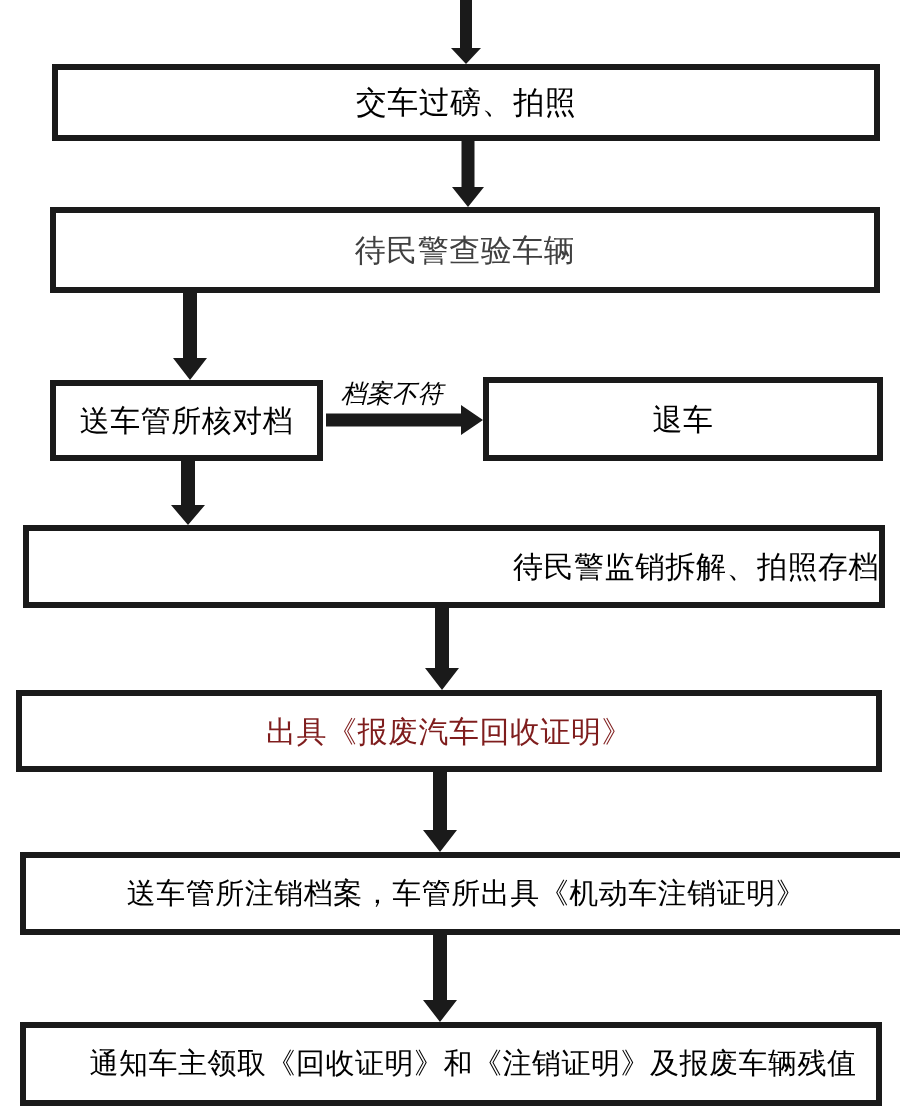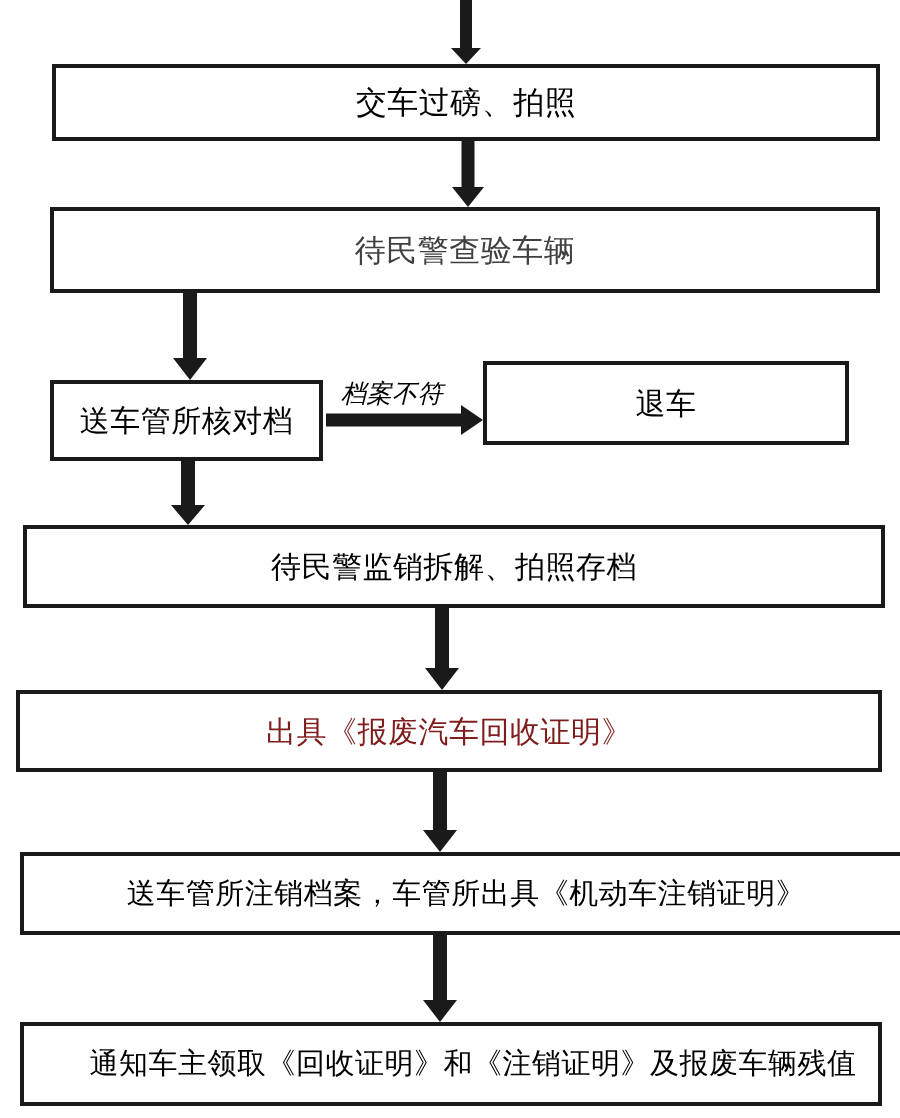--- a/index.html
+++ b/index.html
@@ -21,7 +21,7 @@
   .node {
     position: absolute;
     box-sizing: border-box;
-    border: 4px solid #ec4899;
+    border: 6px solid #ec4899;
     background: #ffffff;
     display: flex;
     align-items: center;

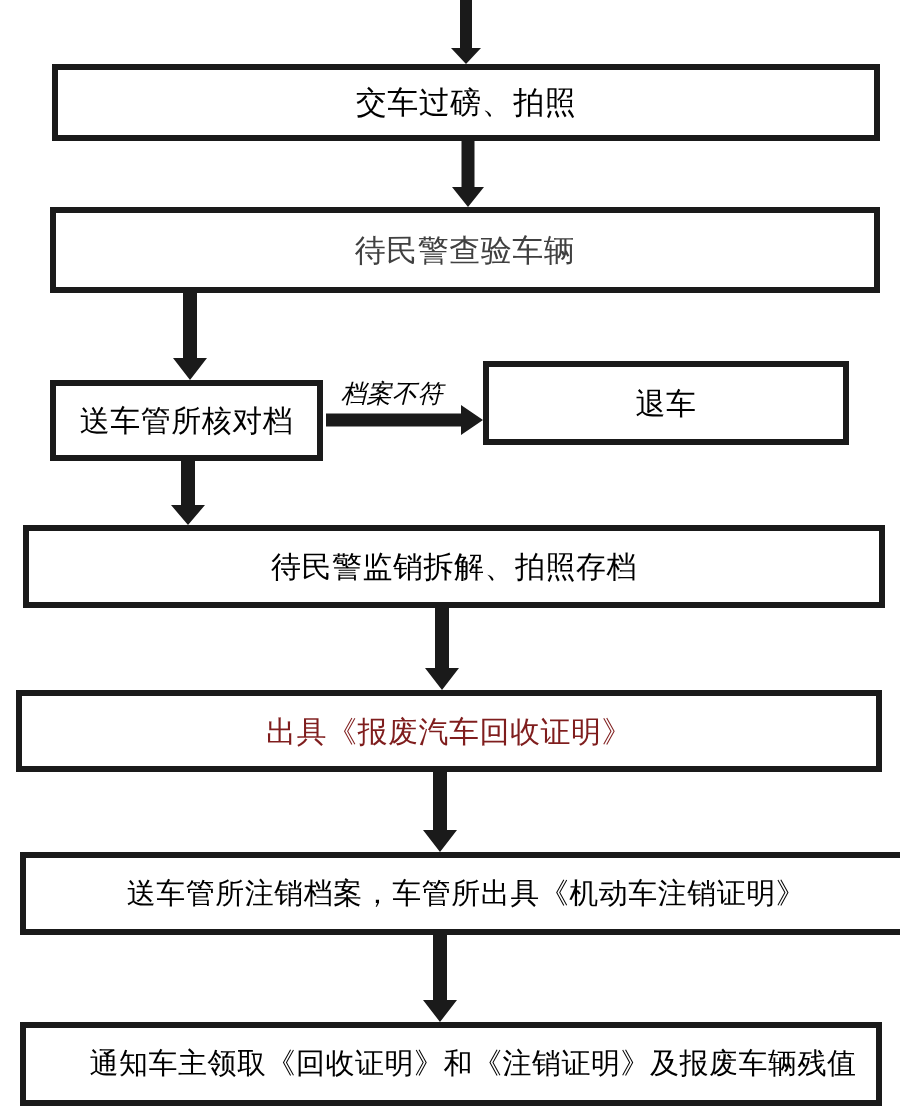--- a/index.html
+++ b/index.html
@@ -105,7 +105,7 @@
     <div class="node" style="left: 50px; top: 380px; width: 273px; height: 81px; border-color: rgb(26, 26, 26); justify-content: center;">
       <span class="node-label" style="font-size: 30px; color: rgb(0, 0, 0);">送车管所核对档</span>
     </div>
-    <div class="node" style="left: 483px; top: 361px; width: 366px; height: 84px; border-color: rgb(26, 26, 26); justify-content: center;">
+    <div class="node" style="left: 483px; top: 377px; width: 400px; height: 84px; border-color: rgb(26, 26, 26); justify-content: center;">
       <span class="node-label" style="font-size: 30px; color: rgb(0, 0, 0);">退车</span>
     </div>
     <div class="node" style="left: 23px; top: 525px; width: 862px; height: 83px; border-color: rgb(26, 26, 26);">

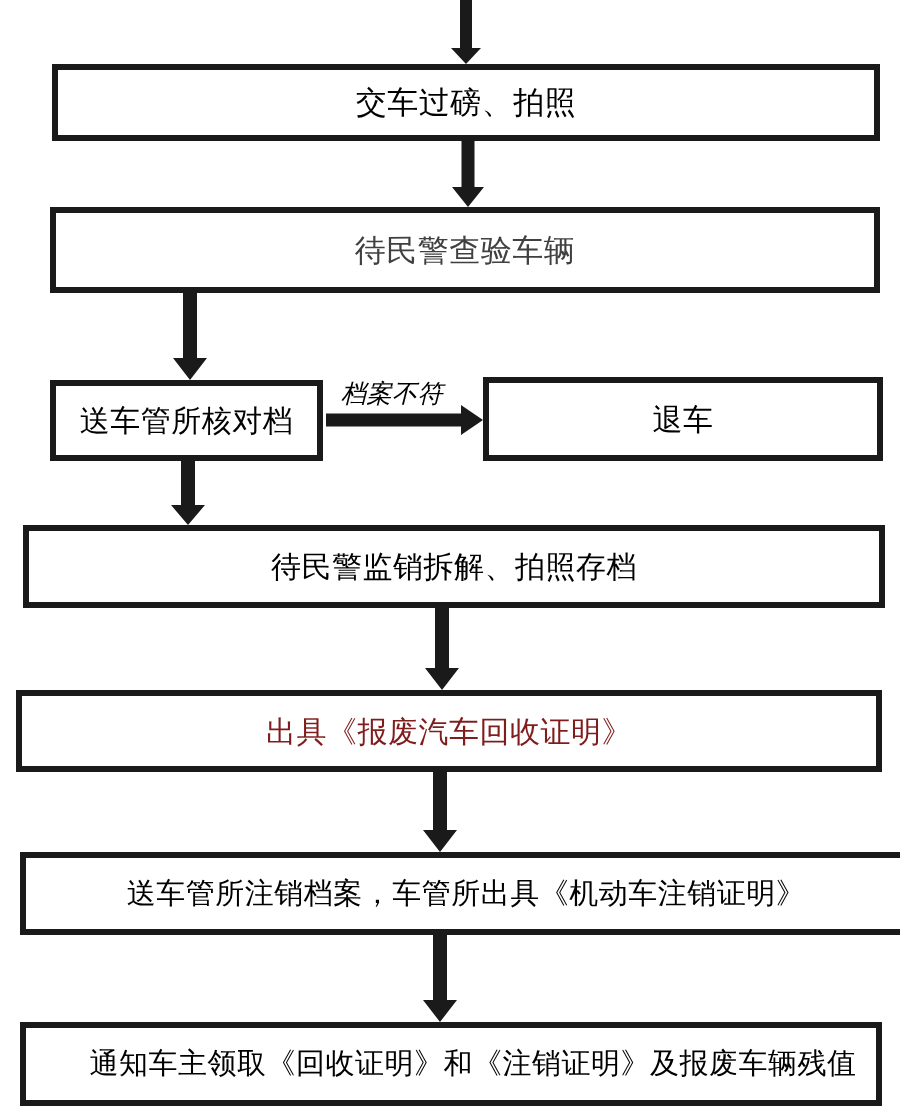--- a/index.html
+++ b/index.html
@@ -108,7 +108,7 @@
     <div class="node" style="left: 483px; top: 377px; width: 400px; height: 84px; border-color: rgb(26, 26, 26); justify-content: center;">
       <span class="node-label" style="font-size: 30px; color: rgb(0, 0, 0);">退车</span>
     </div>
-    <div class="node" style="left: 23px; top: 525px; width: 862px; height: 83px; border-color: rgb(26, 26, 26);">
+    <div class="node" style="left: 23px; top: 525px; width: 862px; height: 83px; border-color: rgb(26, 26, 26); justify-content: flex-end;">
       <span class="node-label" style="font-size: 30px; color: rgb(0, 0, 0);">待民警监销拆解、拍照存档</span>
     </div>
     <div class="node" style="left: 16px; top: 690px; width: 866px; height: 82px; border-color: rgb(26, 26, 26);">

